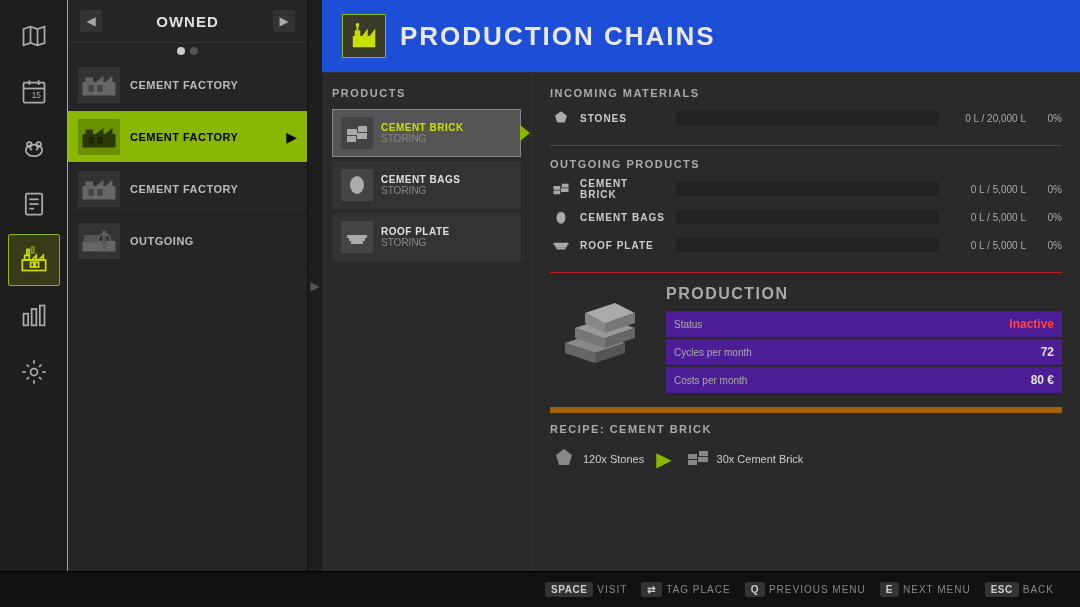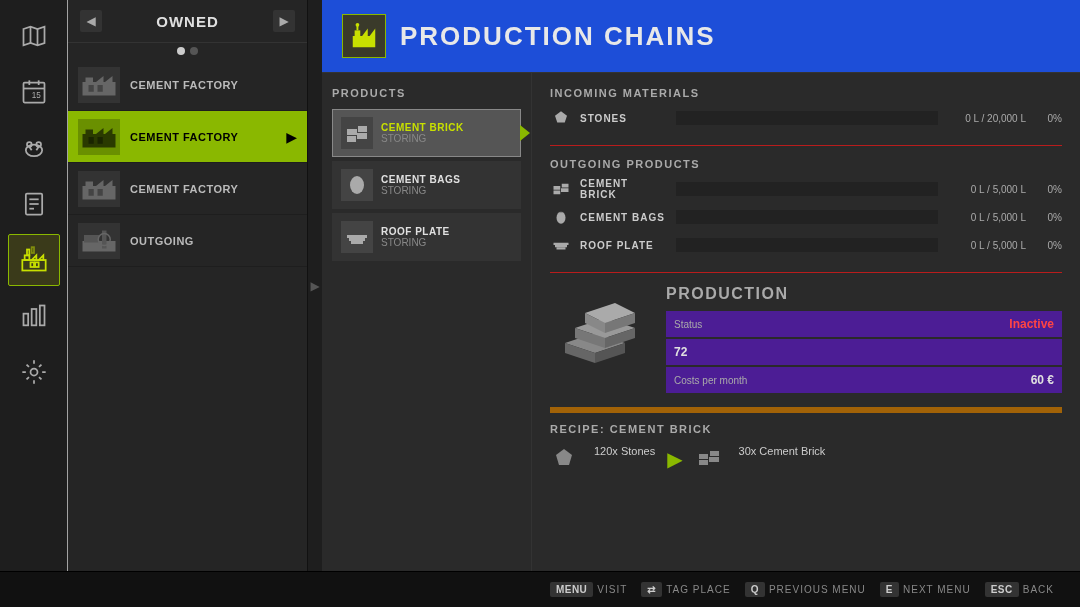--- a/index.html
+++ b/index.html
@@ -781,6 +781,7 @@
                 <span class="production-val inactive">Inactive</span>
               </div>
               <div class="production-row">
+                <span class="production-key">Cycles per month</span>
                 <span class="production-val">72</span>
               </div>
               <div class="production-row">

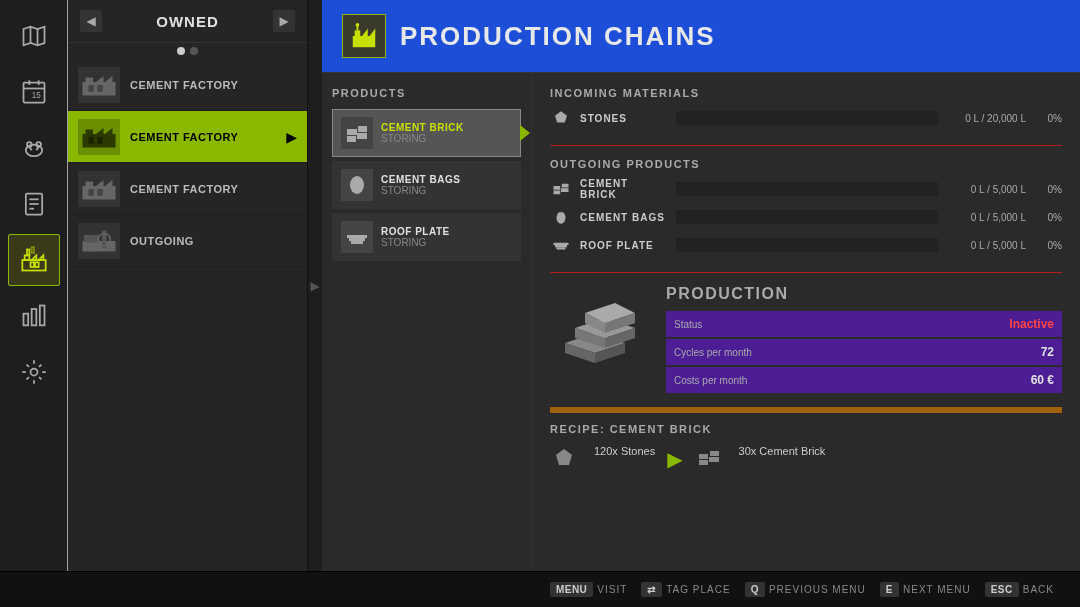--- a/index.html
+++ b/index.html
@@ -786,7 +786,7 @@
               </div>
               <div class="production-row">
                 <span class="production-key">Costs per month</span>
-                <span class="production-val">60 €</span>
+                <span class="production-val">80 €</span>
               </div>
             </div>
           </div>

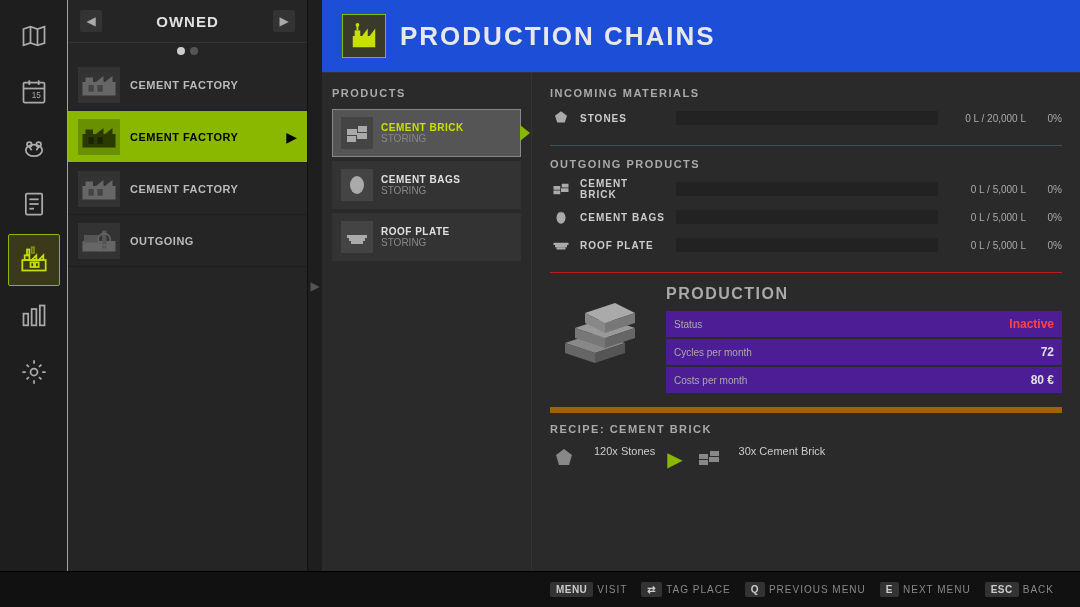--- a/index.html
+++ b/index.html
@@ -417,8 +417,8 @@
     }
     .recipe-item {
       display: flex;
-      align-items: flex-start;
-      gap: 16px;
+      align-items: center;
+      gap: 5px;
     }
     .recipe-icon {
       width: 28px;

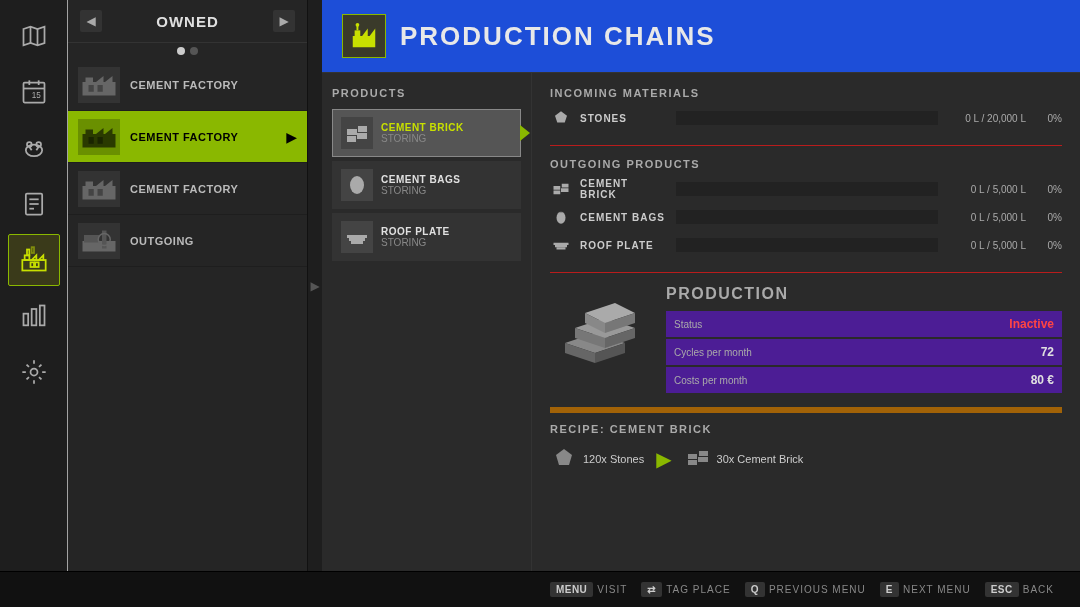--- a/index.html
+++ b/index.html
@@ -823,7 +823,7 @@
 </div>
 
 <div class="bottom-bar">
-  <span class="bottom-key">MENU</span>
+  <span class="bottom-key">SPACE</span>
   <span class="bottom-label">VISIT</span>
   <span class="bottom-key">⇄</span>
   <span class="bottom-label">TAG PLACE</span>

